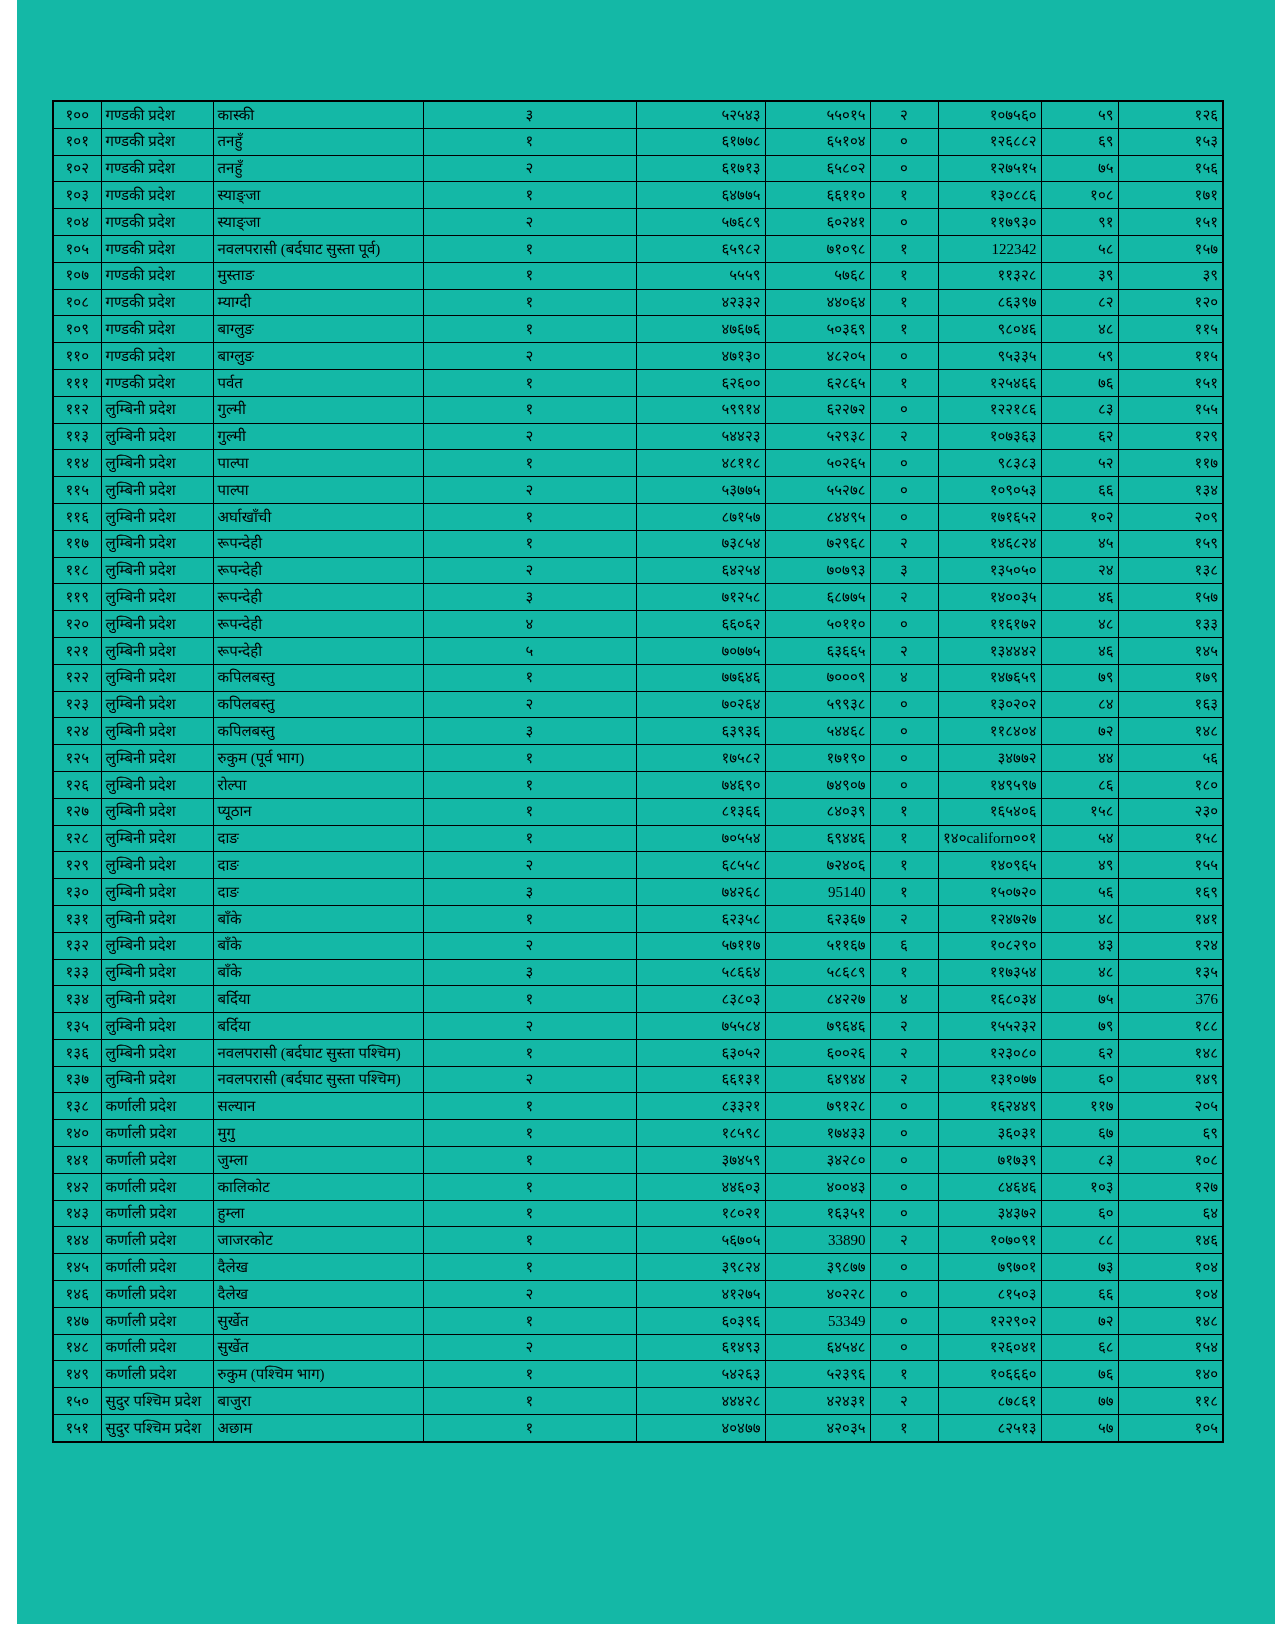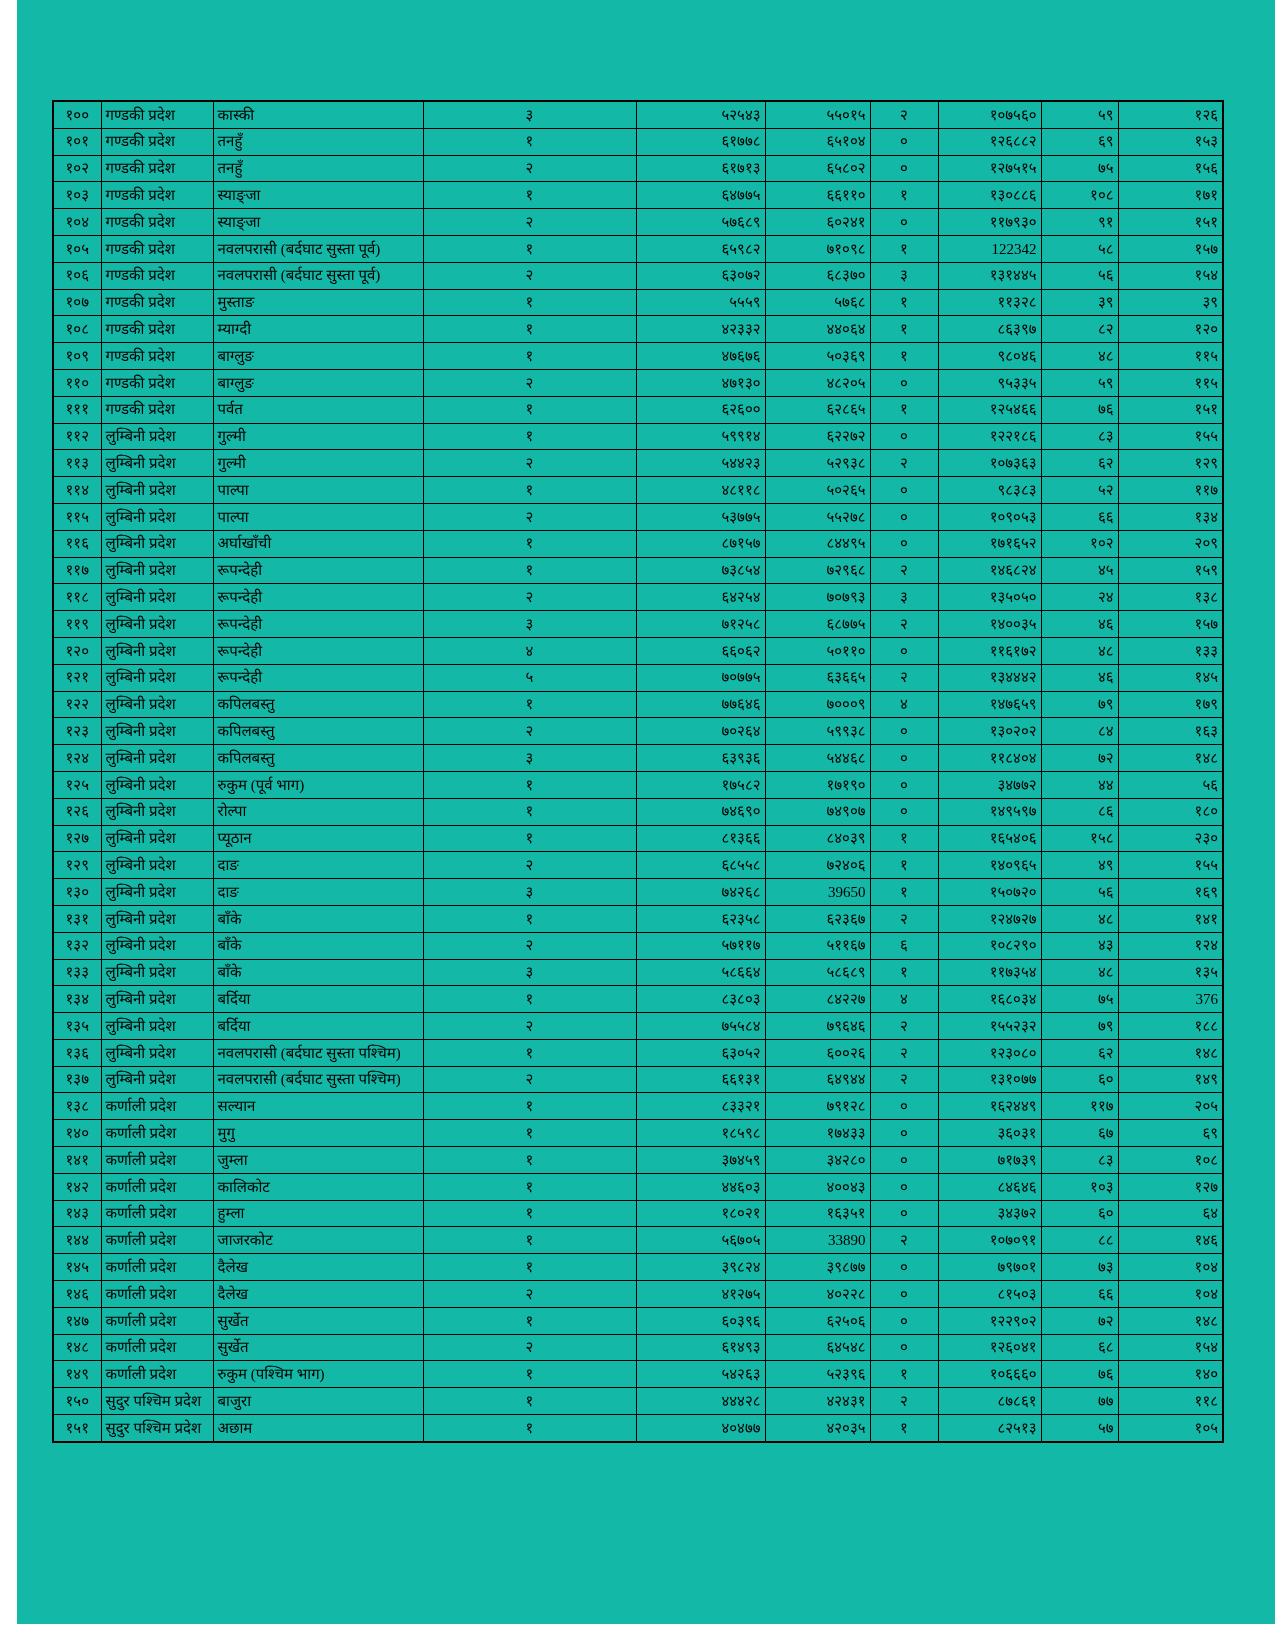--- a/index.html
+++ b/index.html
@@ -136,18 +136,6 @@
           <td class="al-r">१५७</td>
         </tr>
         <tr>
-          <td class="al-c">१०६</td>
-          <td class="al-l">गण्डकी प्रदेश</td>
-          <td class="al-l">नवलपरासी (बर्दघाट सुस्ता पूर्व)</td>
-          <td class="al-c">२</td>
-          <td class="al-r">६३०७२</td>
-          <td class="al-r">६८३७०</td>
-          <td class="al-c">३</td>
-          <td class="al-r">१३१४४५</td>
-          <td class="al-r">५६</td>
-          <td class="al-r">१५४</td>
-        </tr>
-        <tr>
           <td class="al-c">१०७</td>
           <td class="al-l">गण्डकी प्रदेश</td>
           <td class="al-l">मुस्ताङ</td>

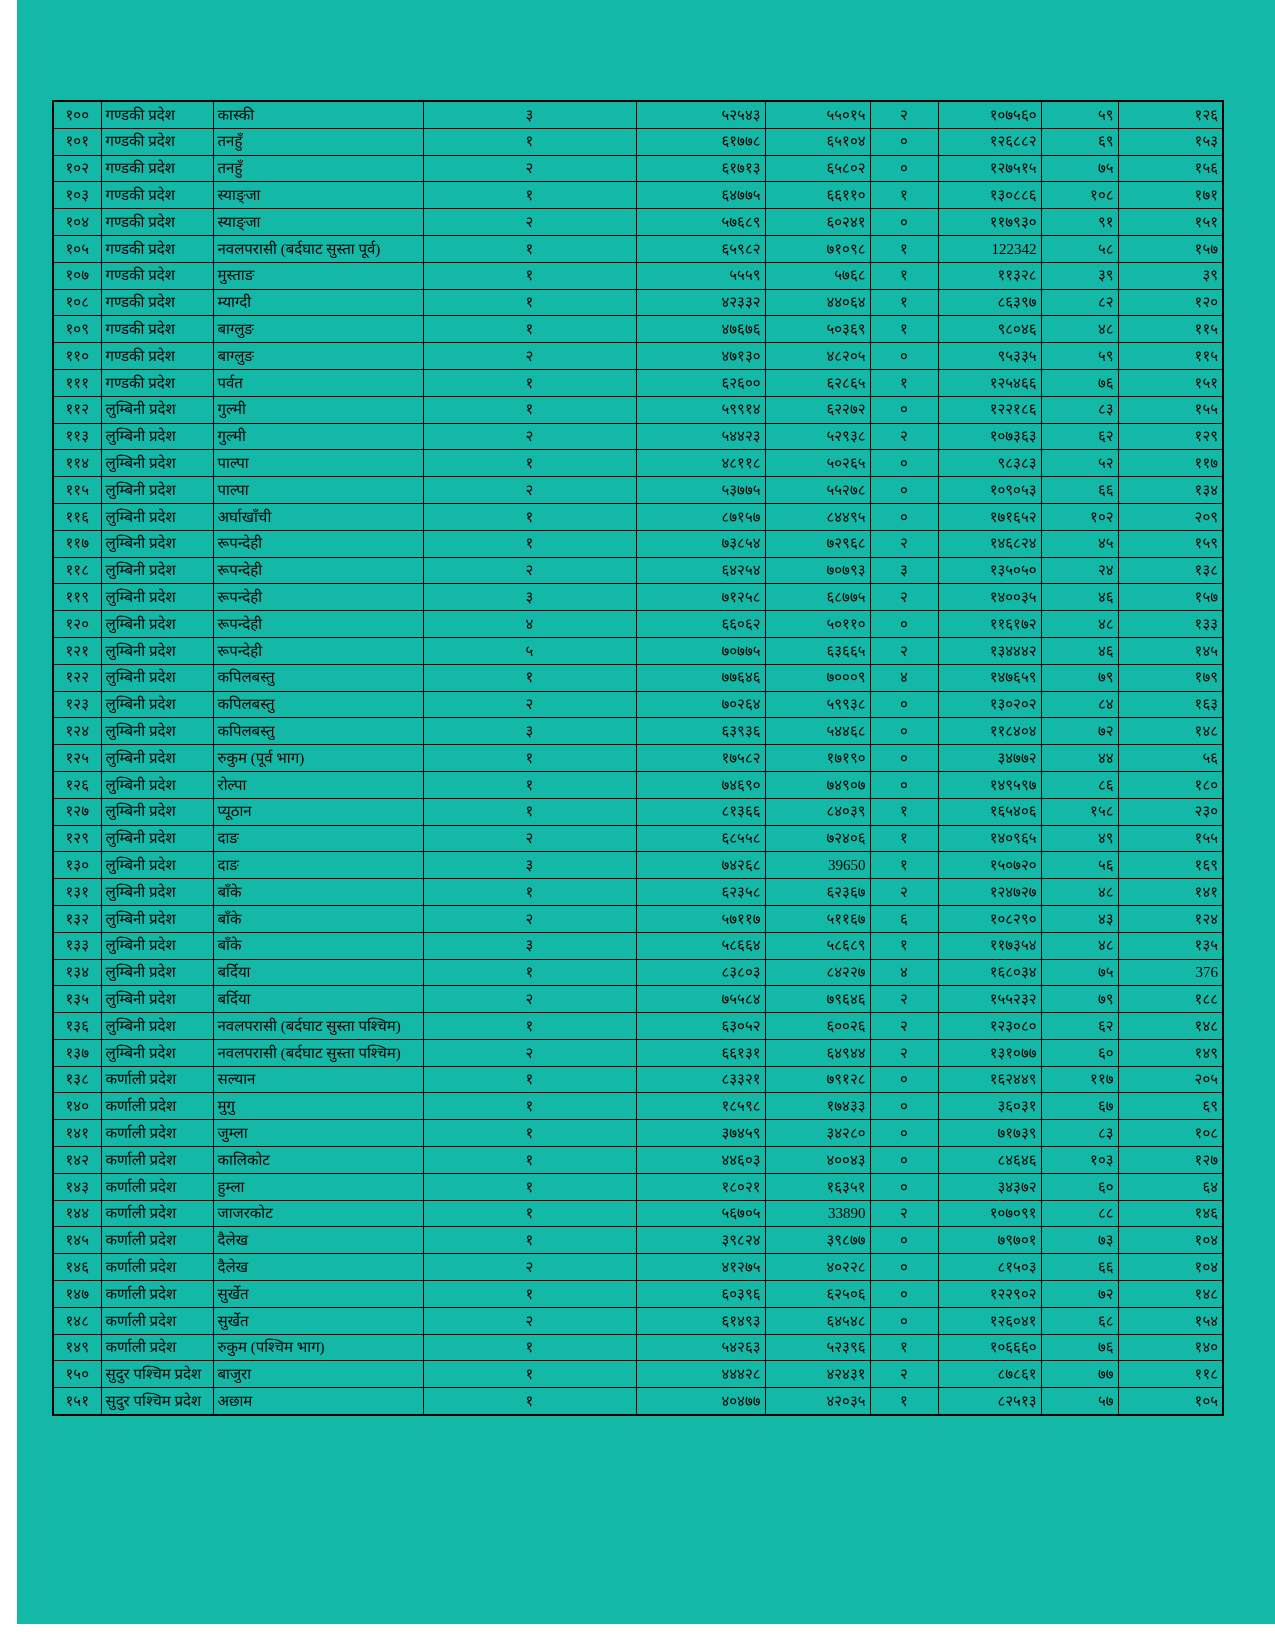--- a/index.html
+++ b/index.html
@@ -388,6 +388,18 @@
           <td class="al-r">२३०</td>
         </tr>
         <tr>
+          <td class="al-c">१२८</td>
+          <td class="al-l">लुम्बिनी प्रदेश</td>
+          <td class="al-l">दाङ</td>
+          <td class="al-c">१</td>
+          <td class="al-r">७०५५४</td>
+          <td class="al-r">६९४४६</td>
+          <td class="al-c">१</td>
+          <td class="al-r">१४०californ००१</td>
+          <td class="al-r">५४</td>
+          <td class="al-r">१५८</td>
+        </tr>
+        <tr>
           <td class="al-c">१२९</td>
           <td class="al-l">लुम्बिनी प्रदेश</td>
           <td class="al-l">दाङ</td>

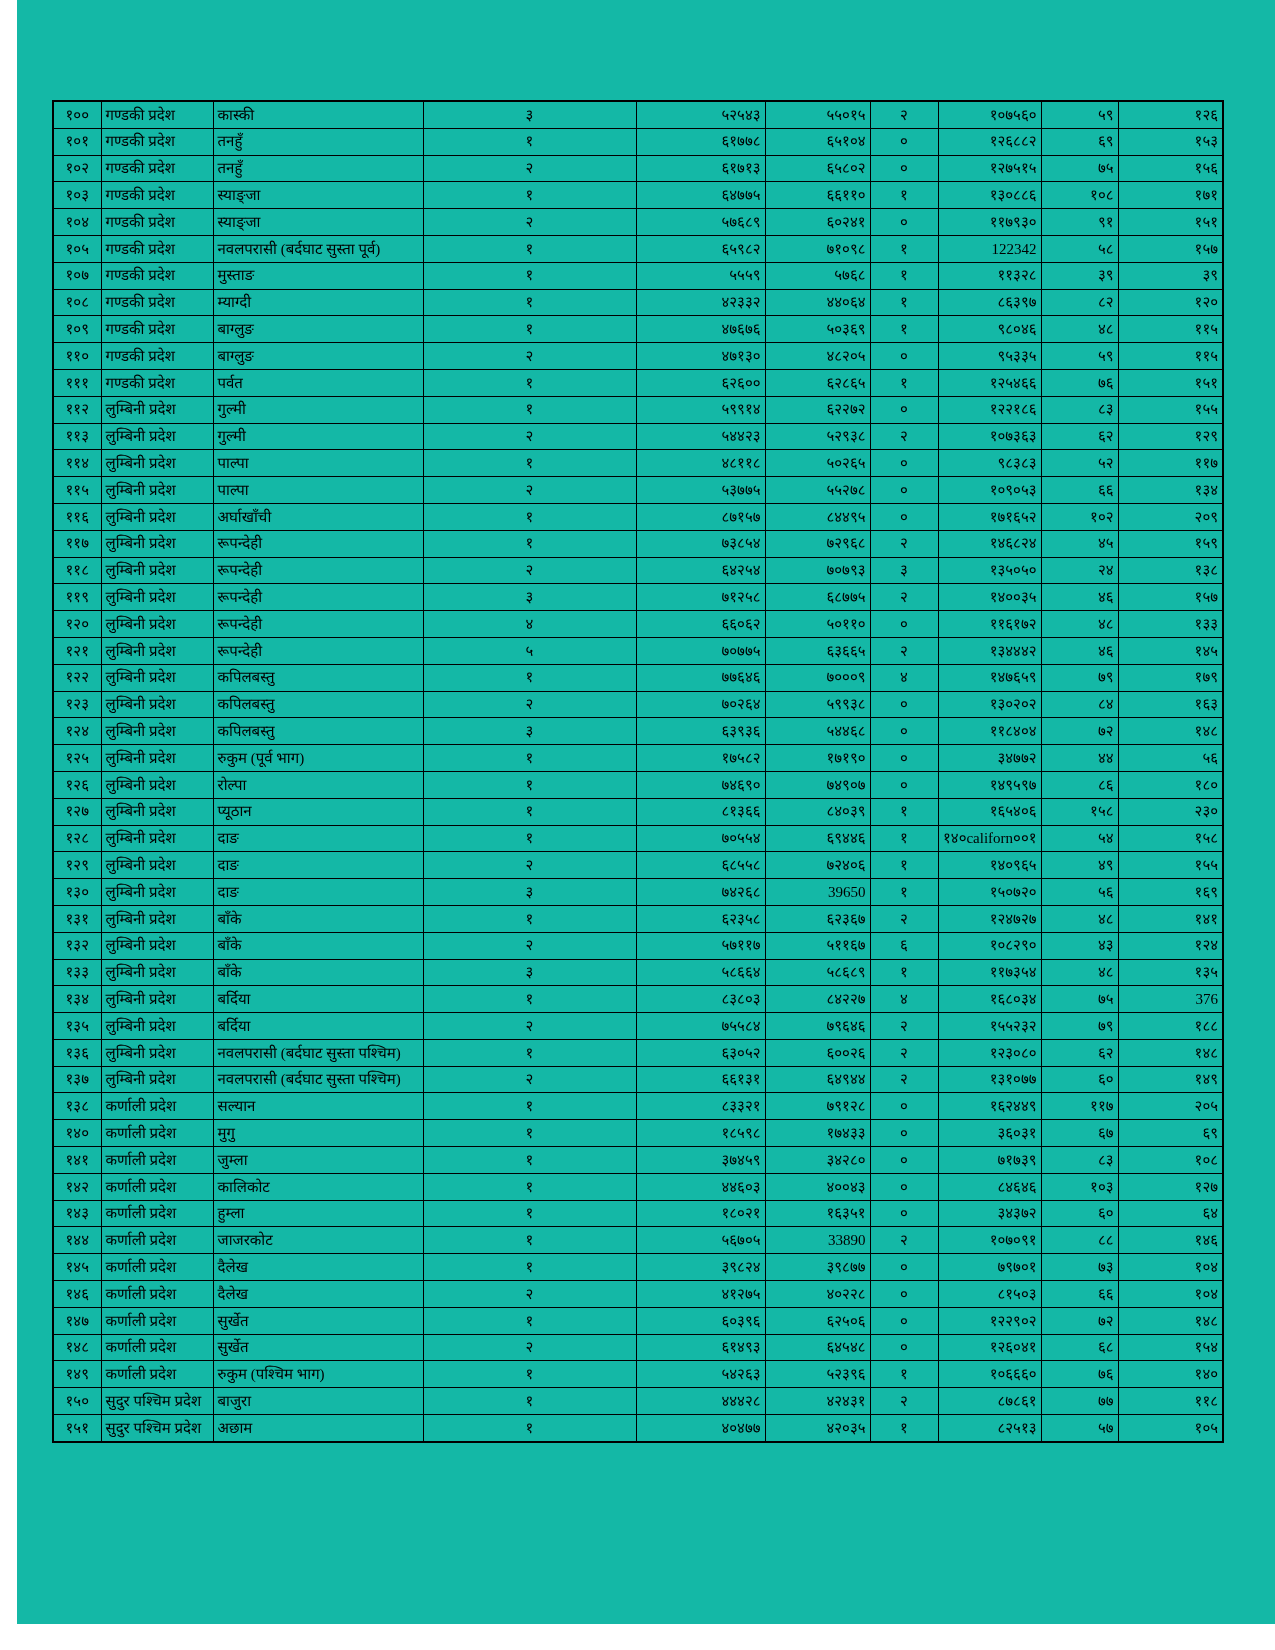--- a/index.html
+++ b/index.html
@@ -417,7 +417,7 @@
           <td class="al-l">दाङ</td>
           <td class="al-c">३</td>
           <td class="al-r">७४२६८</td>
-          <td class="al-r">39650</td>
+          <td class="al-r">95140</td>
           <td class="al-c">१</td>
           <td class="al-r">१५०७२०</td>
           <td class="al-r">५६</td>

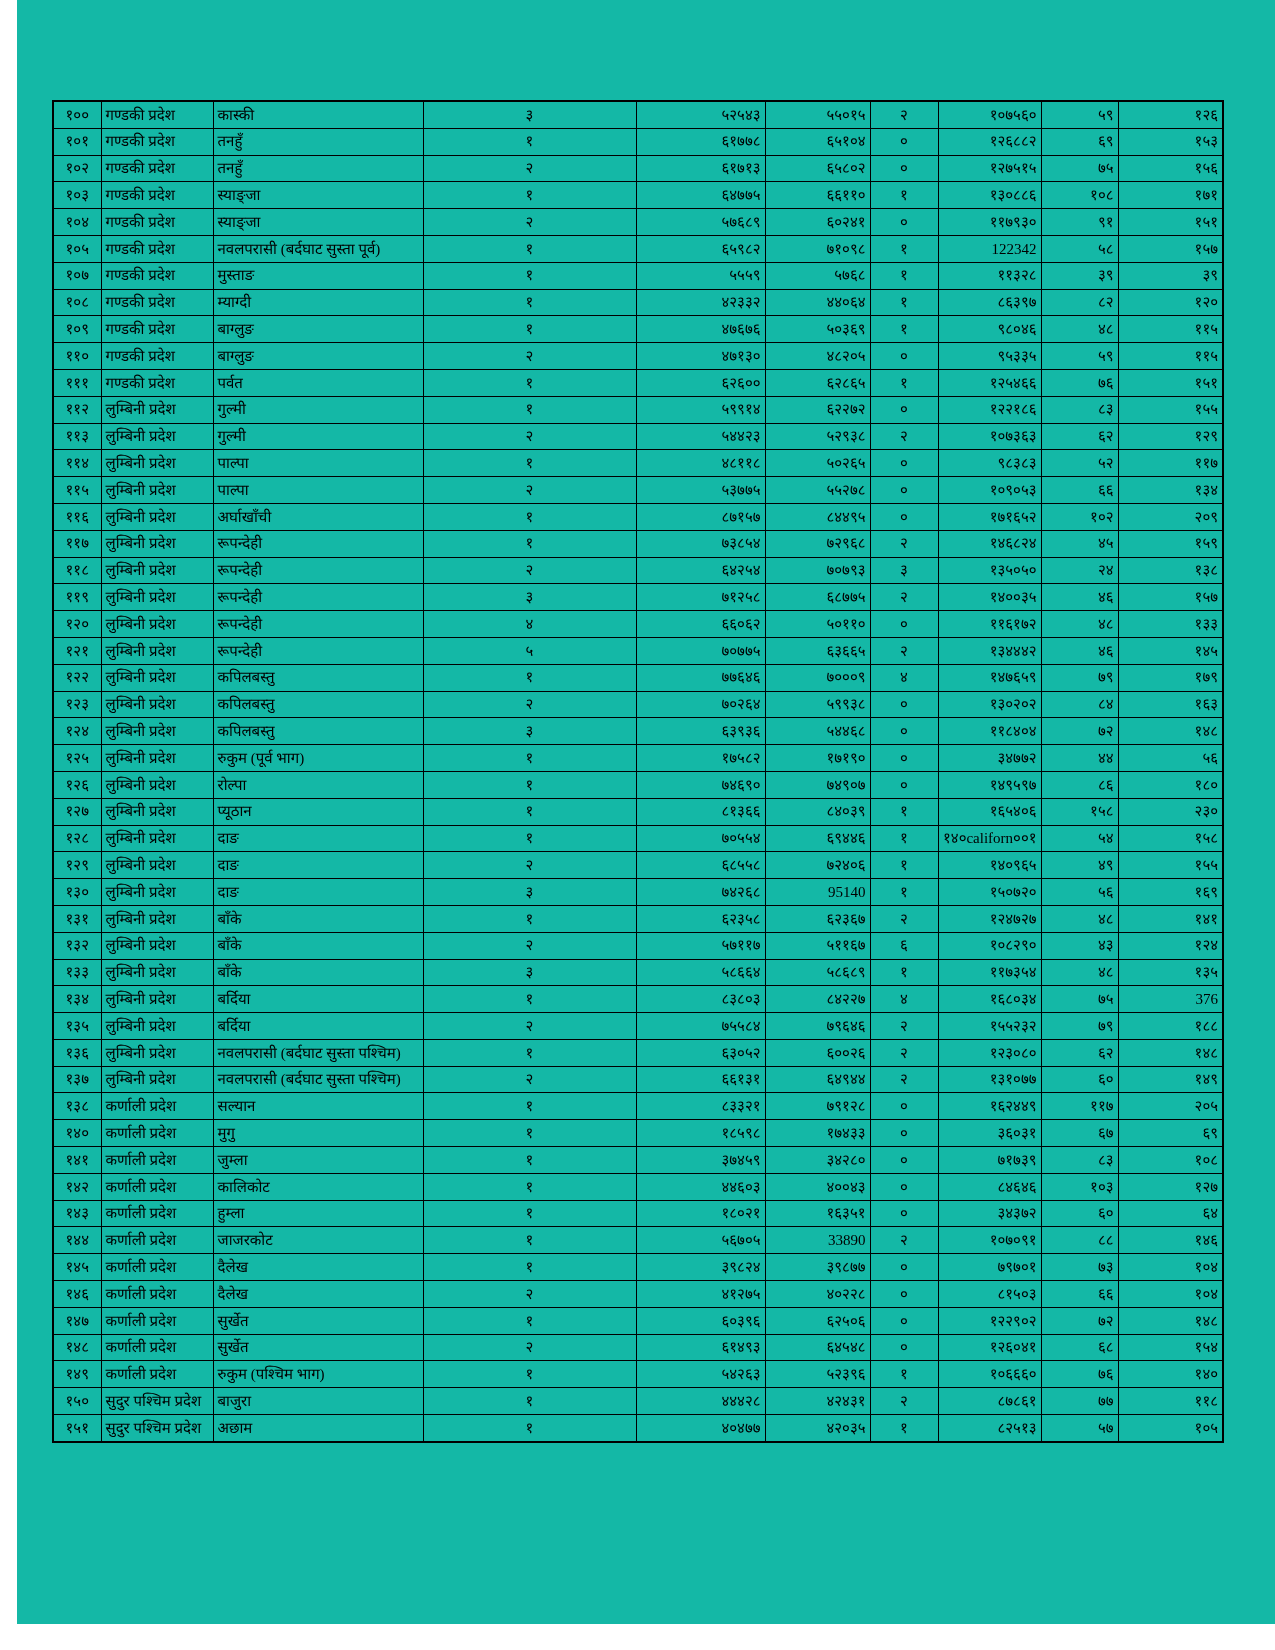--- a/index.html
+++ b/index.html
@@ -609,7 +609,7 @@
           <td class="al-l">सुर्खेत</td>
           <td class="al-c">१</td>
           <td class="al-r">६०३९६</td>
-          <td class="al-r">६२५०६</td>
+          <td class="al-r">53349</td>
           <td class="al-c">०</td>
           <td class="al-r">१२२९०२</td>
           <td class="al-r">७२</td>

